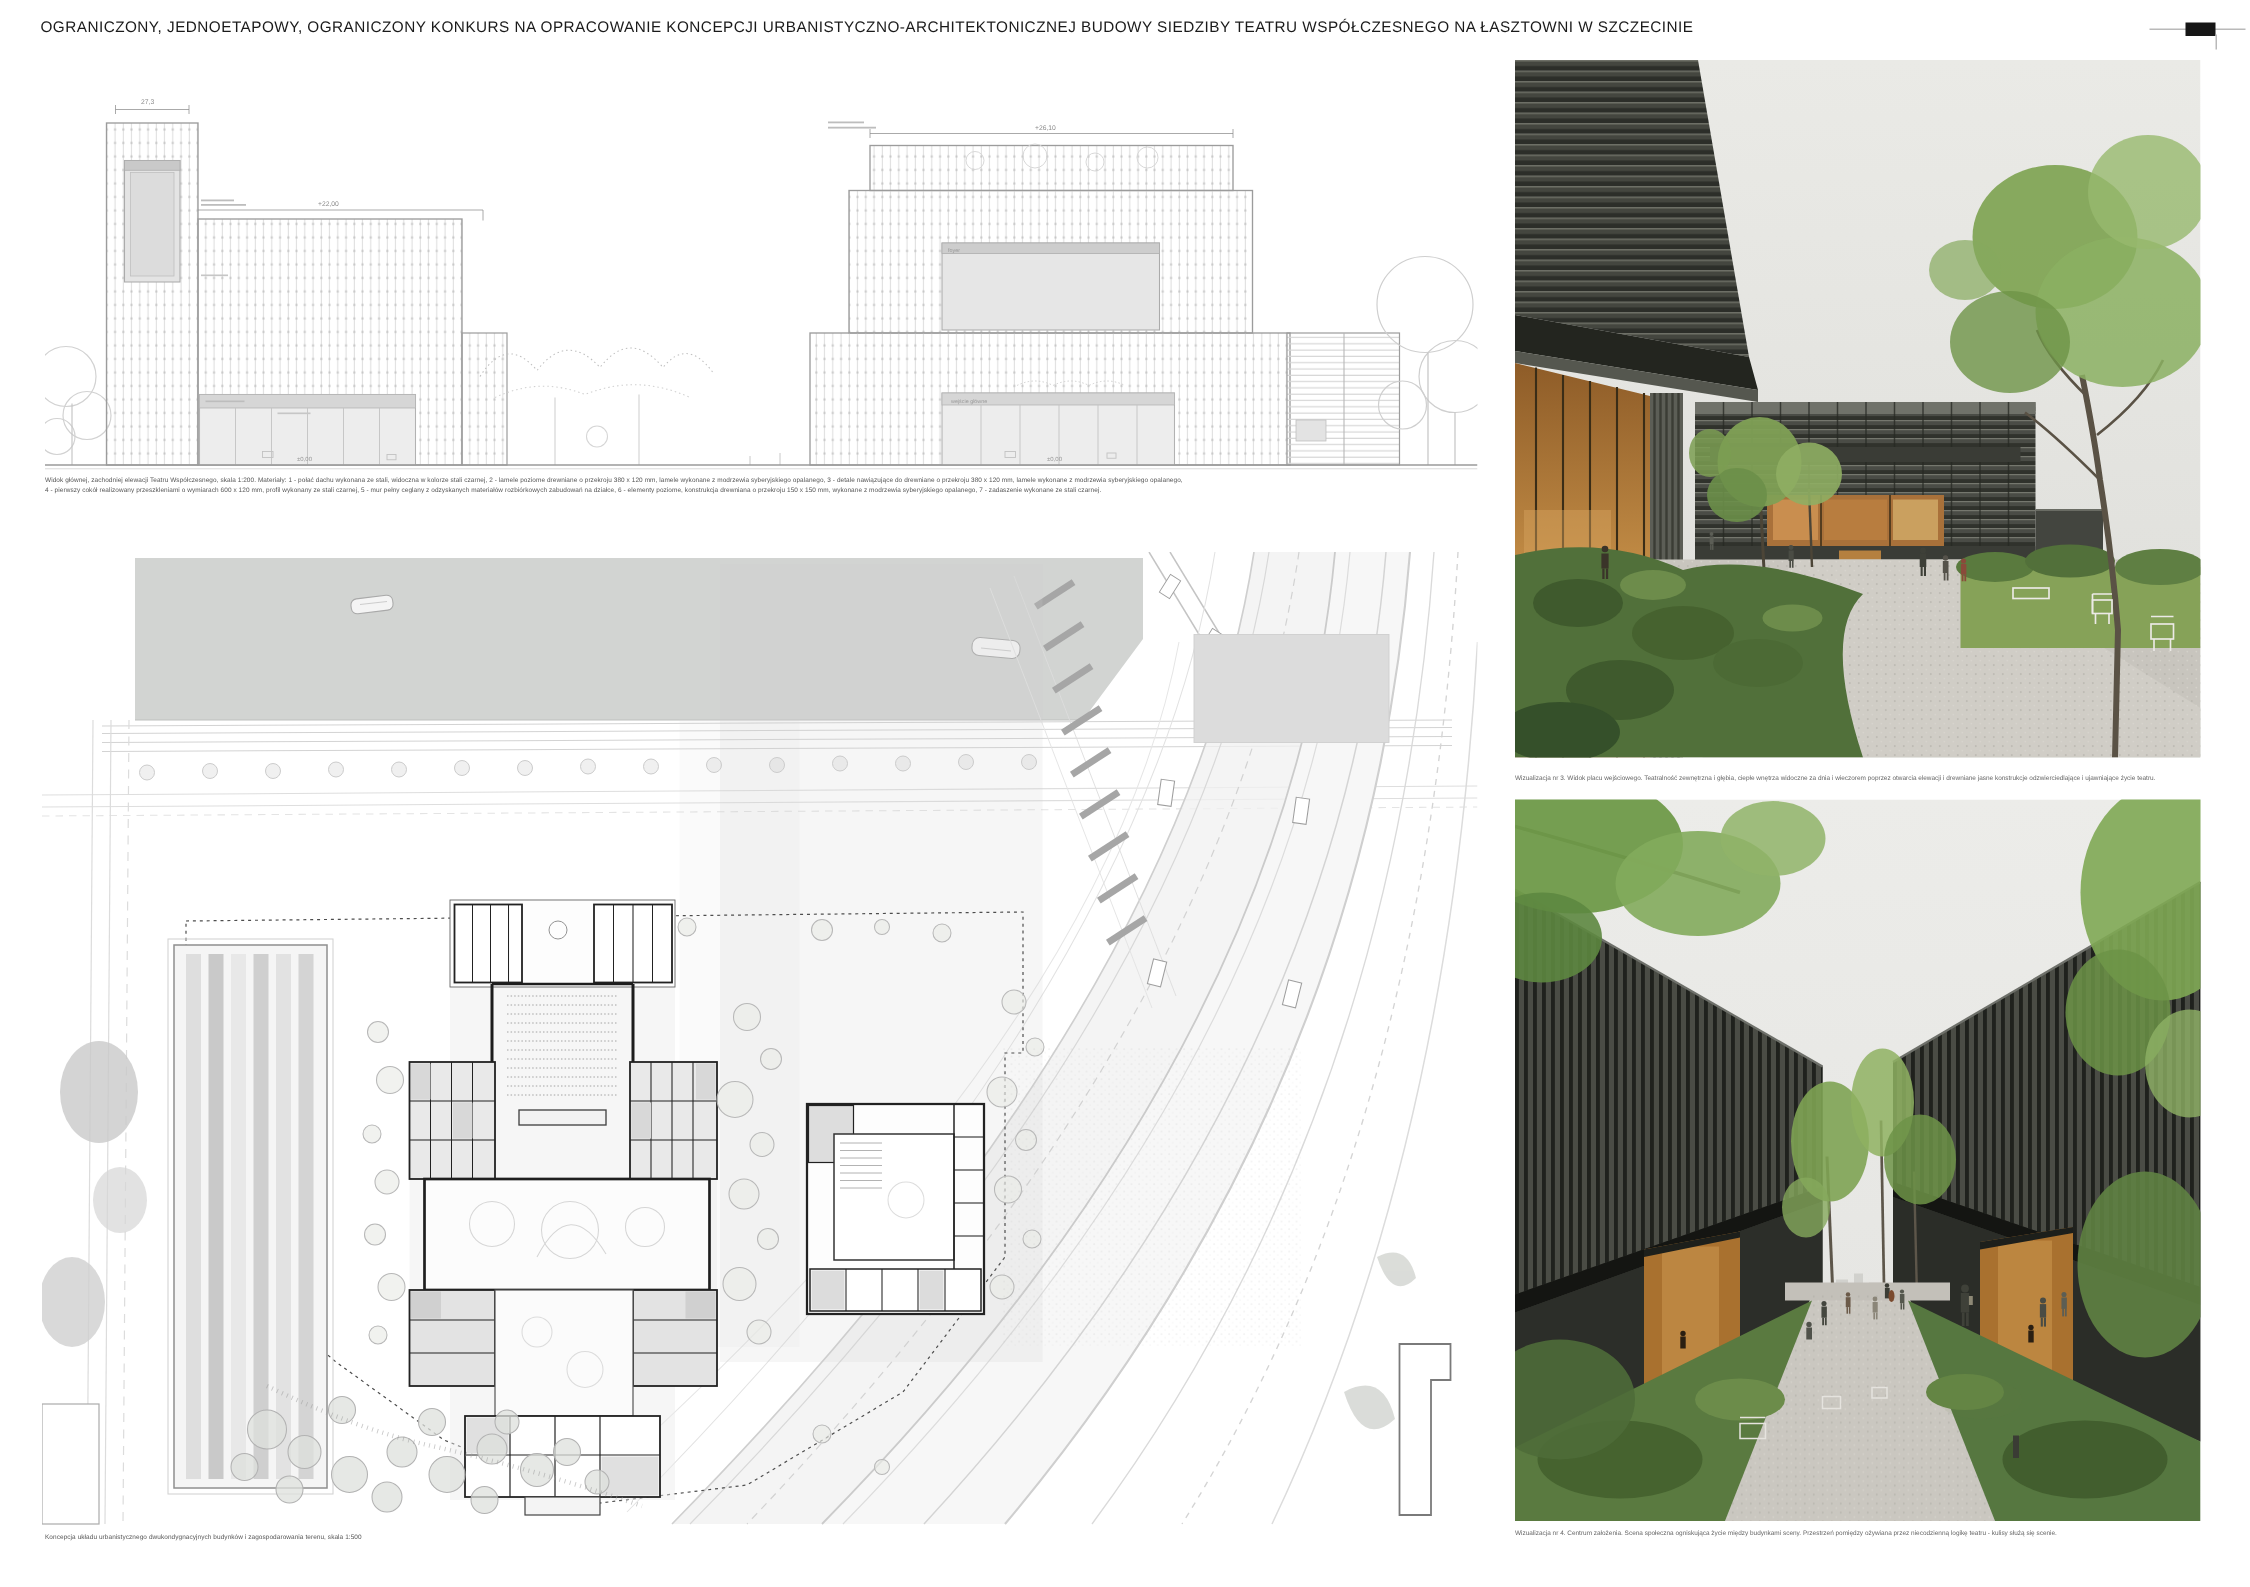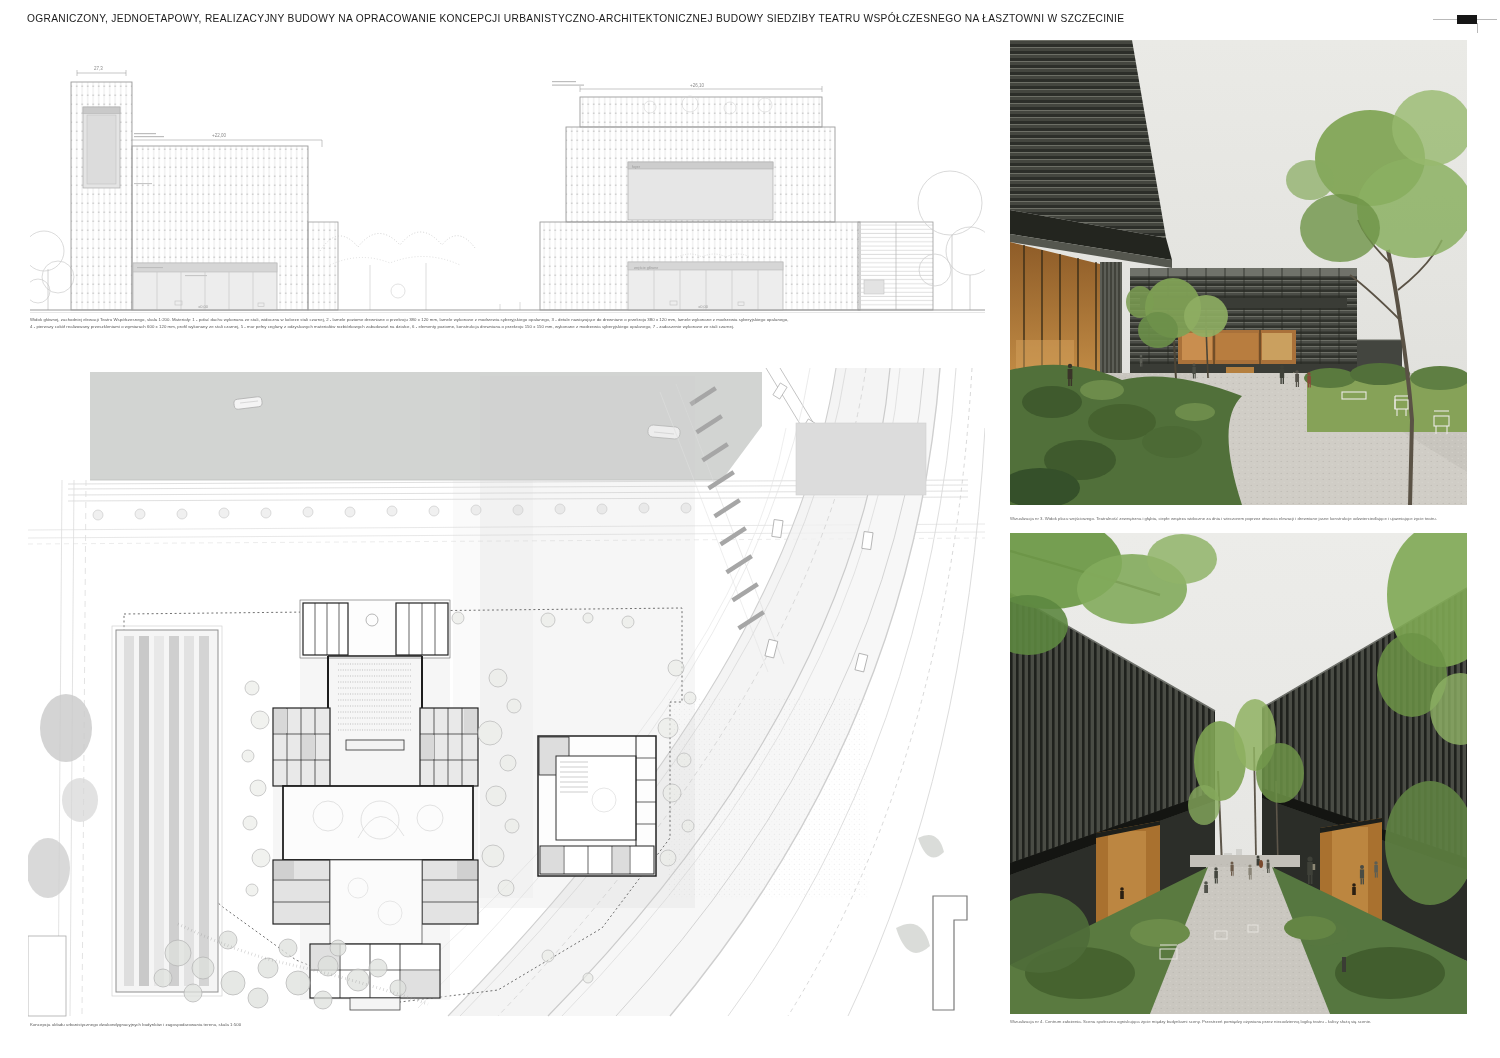--- a/index.html
+++ b/index.html
@@ -19,7 +19,7 @@
 
 <div class="board">
 
-  <div class="abs title">OGRANICZONY, JEDNOETAPOWY, REALIZACYJNY BUDOWY NA OPRACOWANIE KONCEPCJI URBANISTYCZNO-ARCHITEKTONICZNEJ BUDOWY SIEDZIBY TEATRU WSPÓŁCZESNEGO NA ŁASZTOWNI W SZCZECINIE</div>
+  <div class="abs title">OGRANICZONY, JEDNOETAPOWY, OGRANICZONY KONKURS NA OPRACOWANIE KONCEPCJI URBANISTYCZNO-ARCHITEKTONICZNEJ BUDOWY SIEDZIBY TEATRU WSPÓŁCZESNEGO NA ŁASZTOWNI W SZCZECINIE</div>
   <div class="abs" style="left:1433px;top:13px;width:66px;height:20px;">
     <div class="abs marker-line" style="left:0;top:6px;width:64px;height:1px;"></div>
     <div class="abs marker-rect" style="left:24px;top:2px;width:20px;height:9px;"></div>

